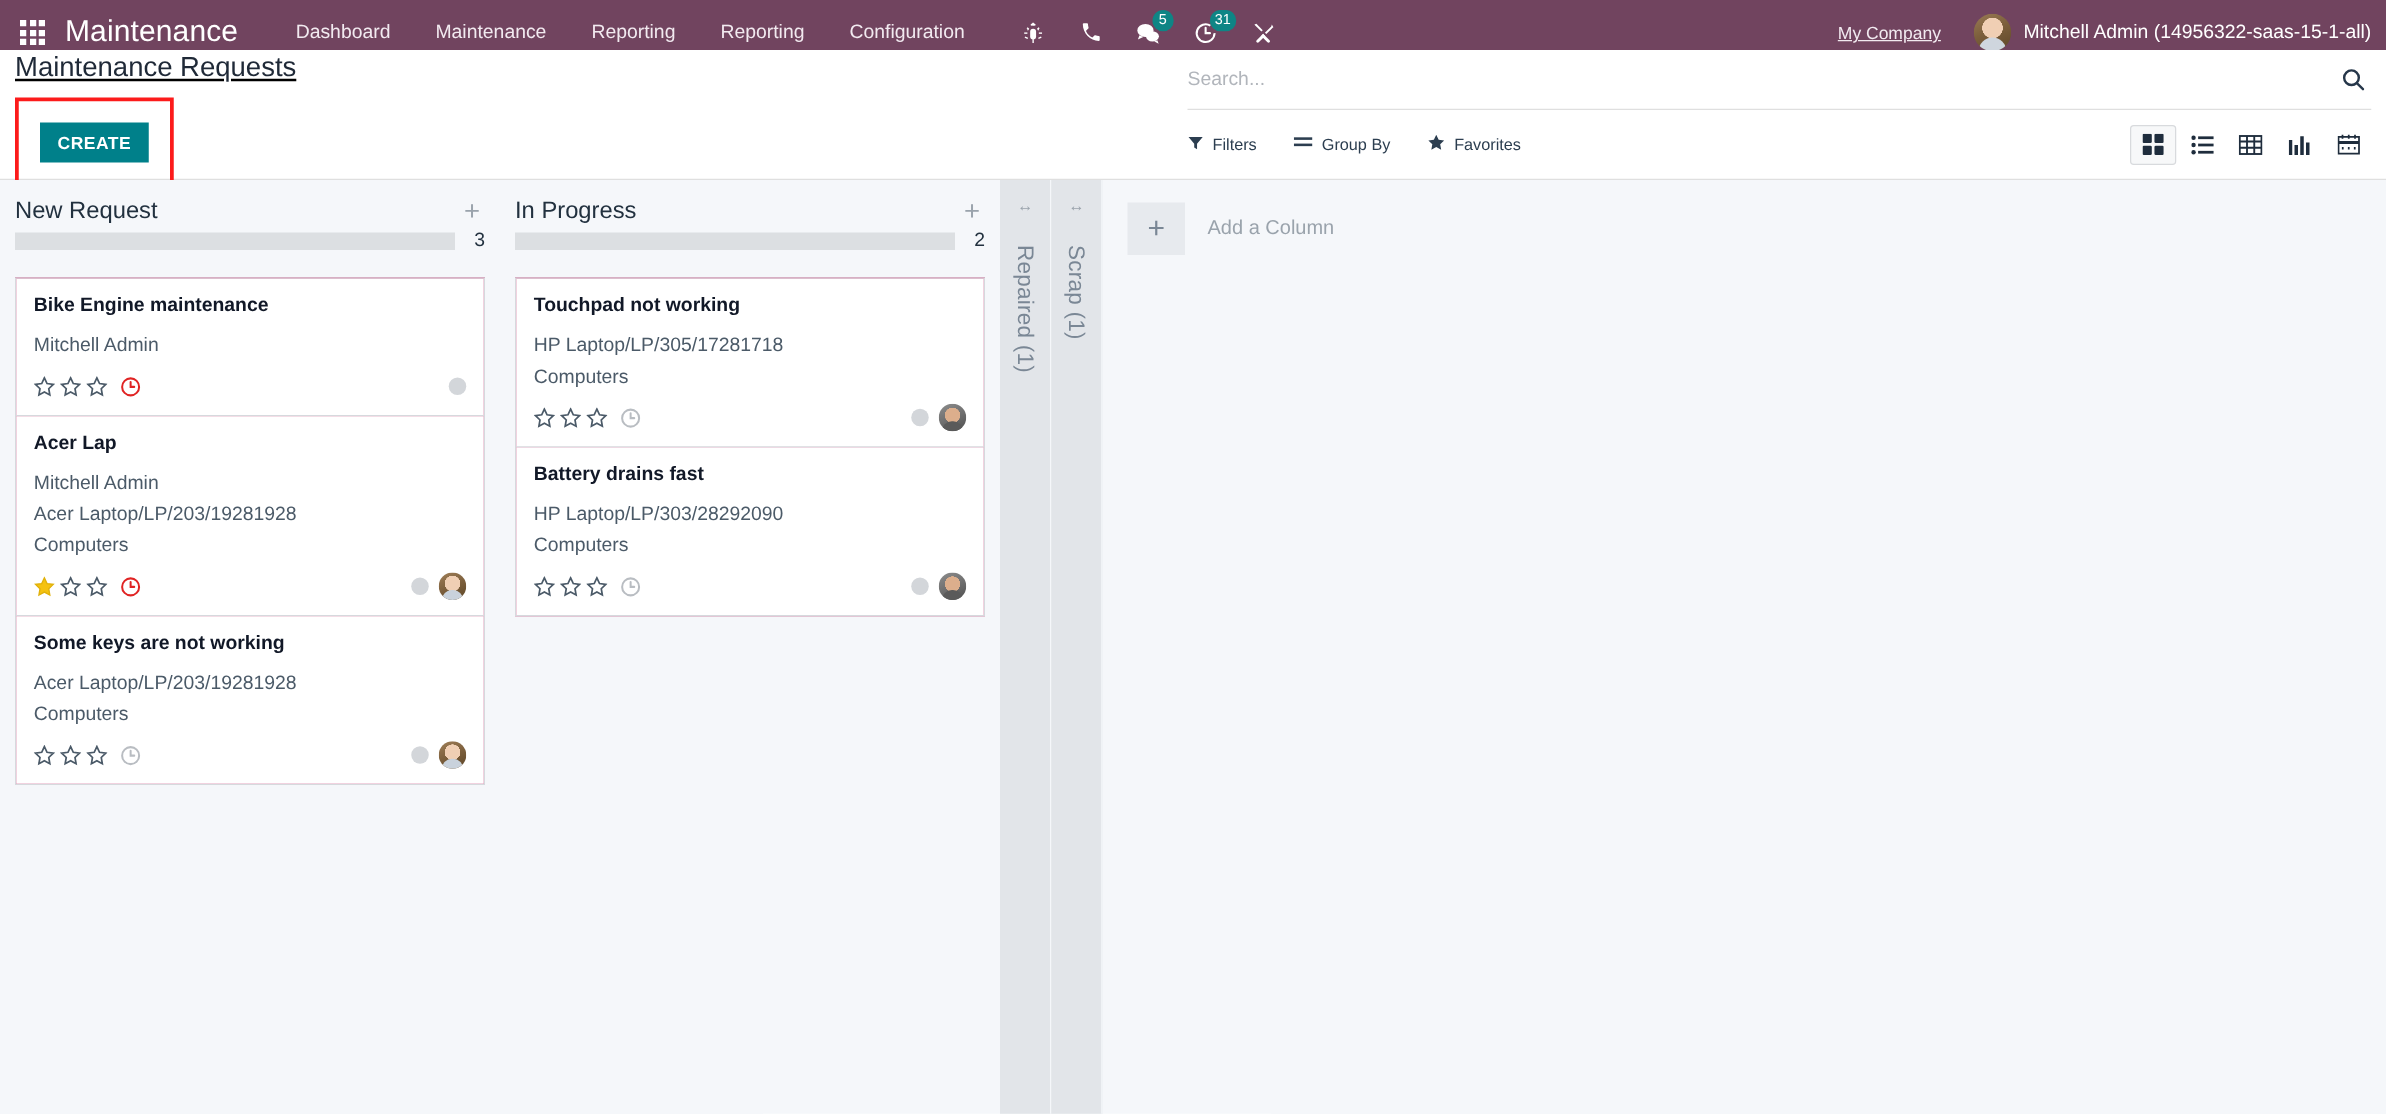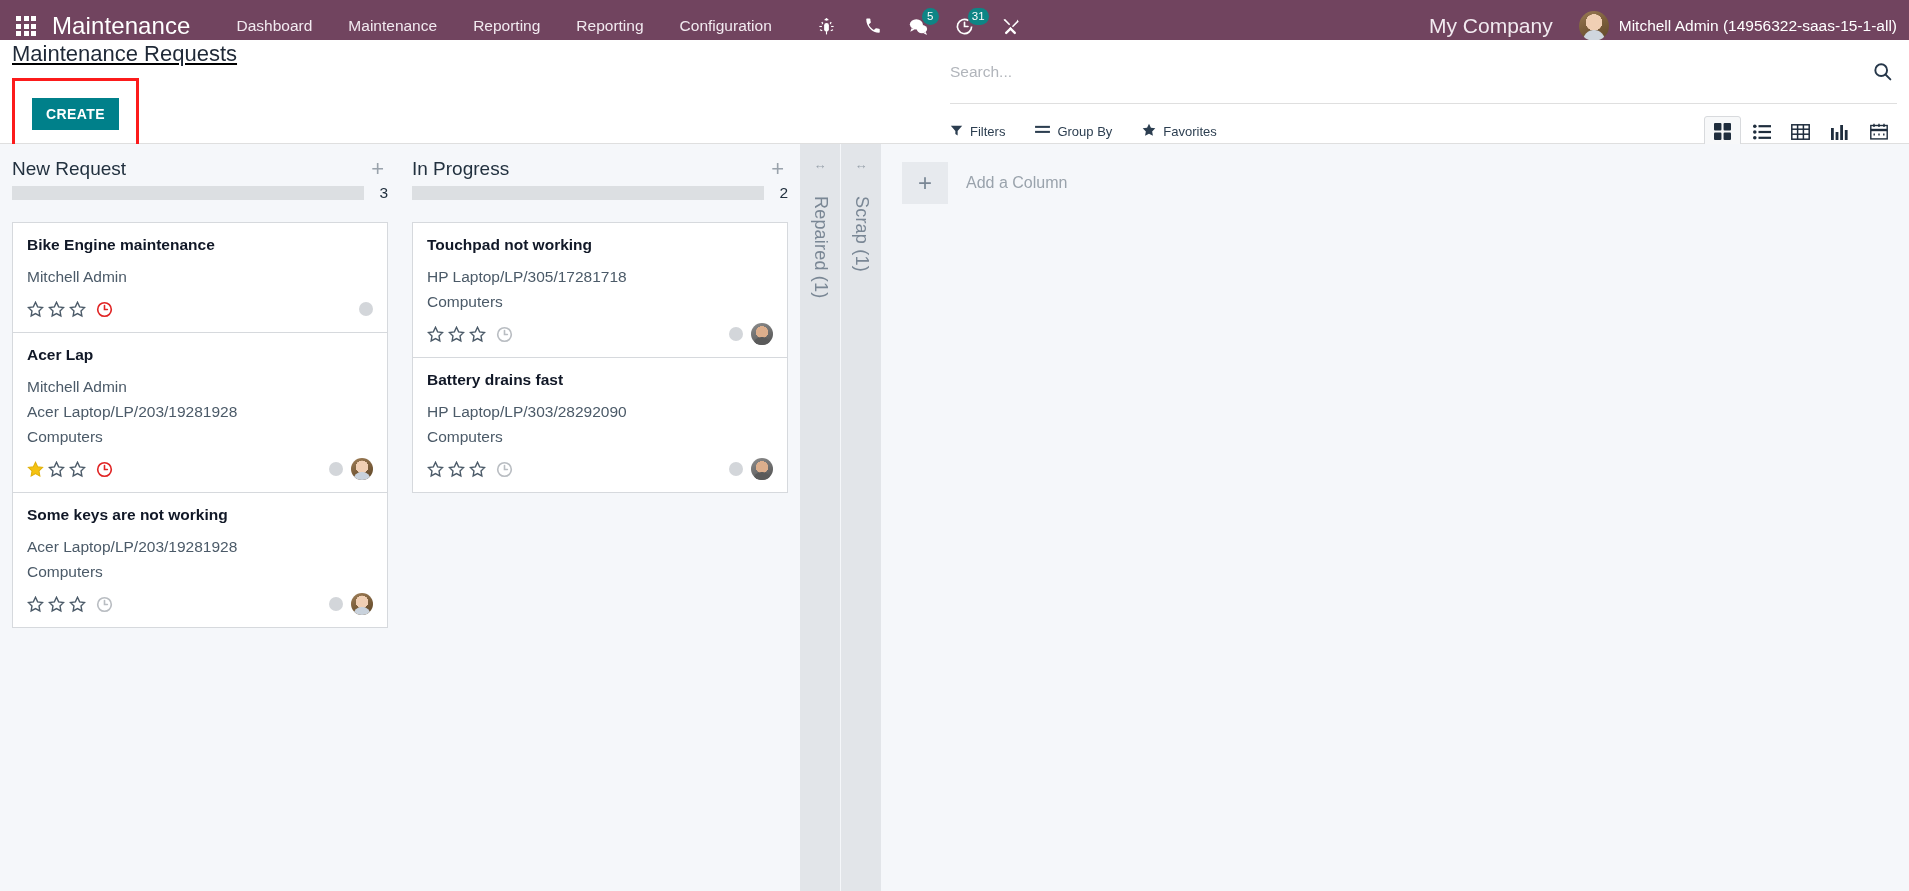--- a/index.html
+++ b/index.html
@@ -71,7 +71,7 @@
     font-weight: 400;
   }
   .nav-right { display: flex; align-items: center; margin-left: auto; }
-  .company-name { font-size: 21px; padding: 0 16px; white-space: nowrap; cursor: pointer; color: #f2eaf0; }
+  .company-name { font-size: 14px; padding: 0 16px; white-space: nowrap; cursor: pointer; color: #f2eaf0; text-decoration: underline; }
   .user-menu { display: flex; align-items: center; padding-left: 10px; cursor: pointer; }
   .avatar-nav {
     width: 30px; height: 30px; border-radius: 50%;

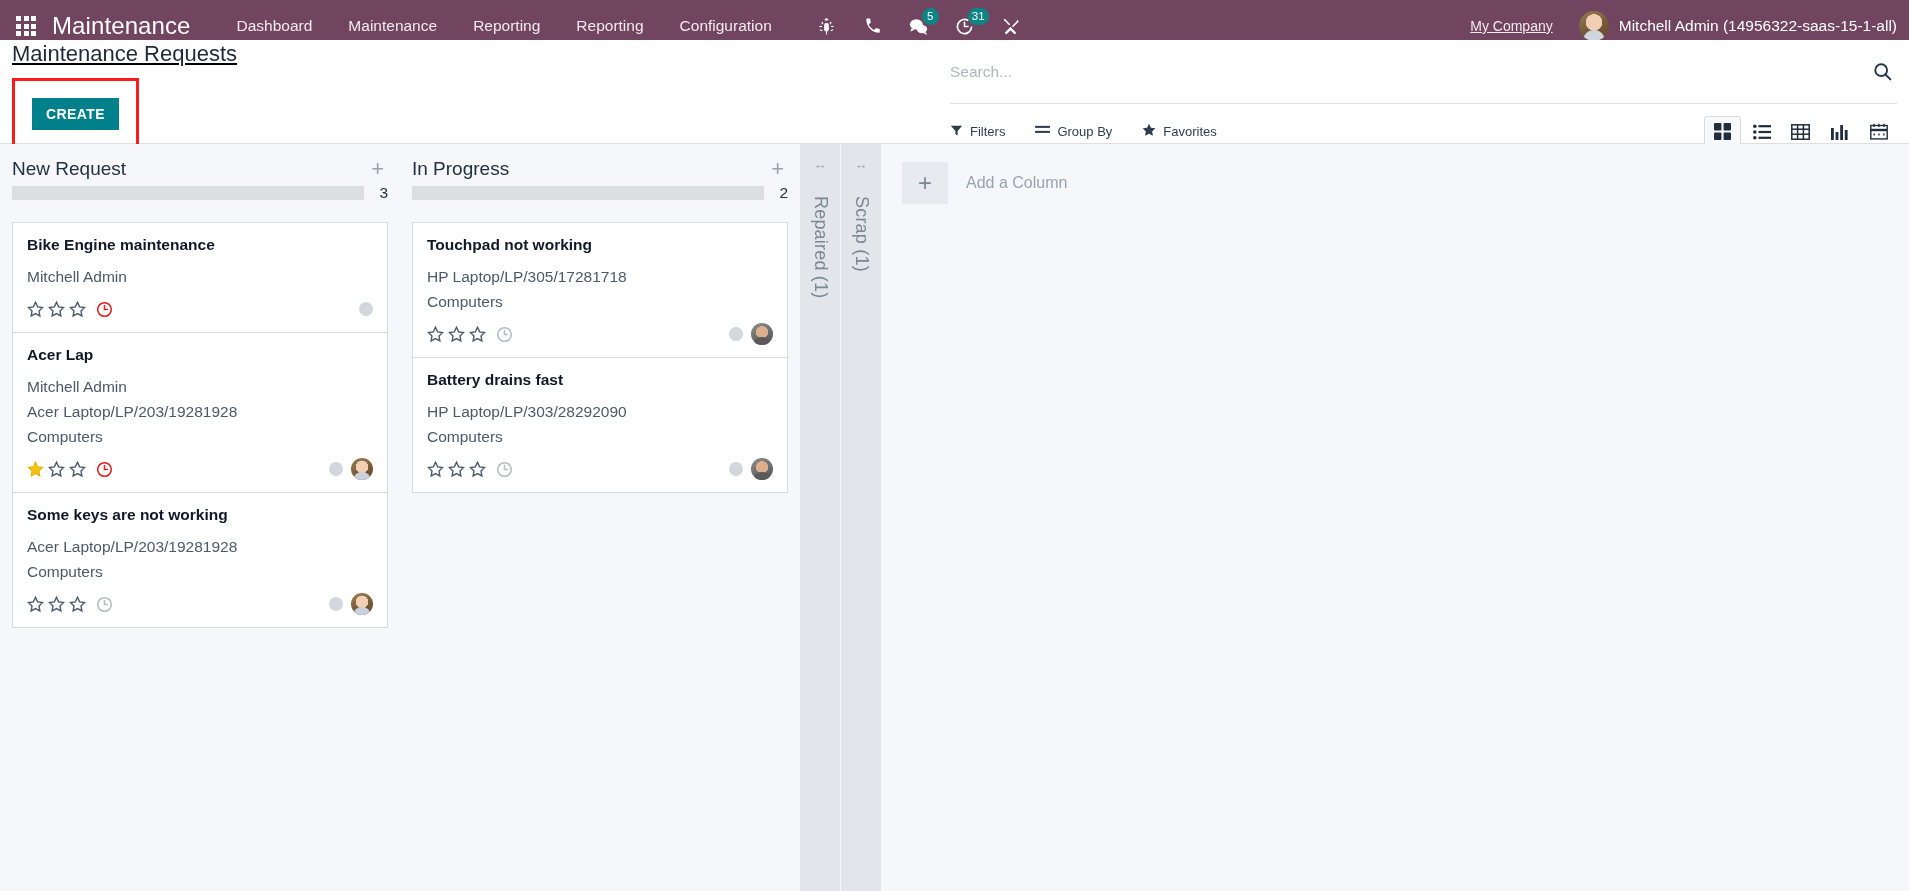--- a/index.html
+++ b/index.html
@@ -135,7 +135,7 @@
   .search-row {
     display: flex;
     align-items: center;
-    height: 64px;
+    height: 48px;
     border-bottom: 1px solid #dfdfdf;
   }
   .search-input {

